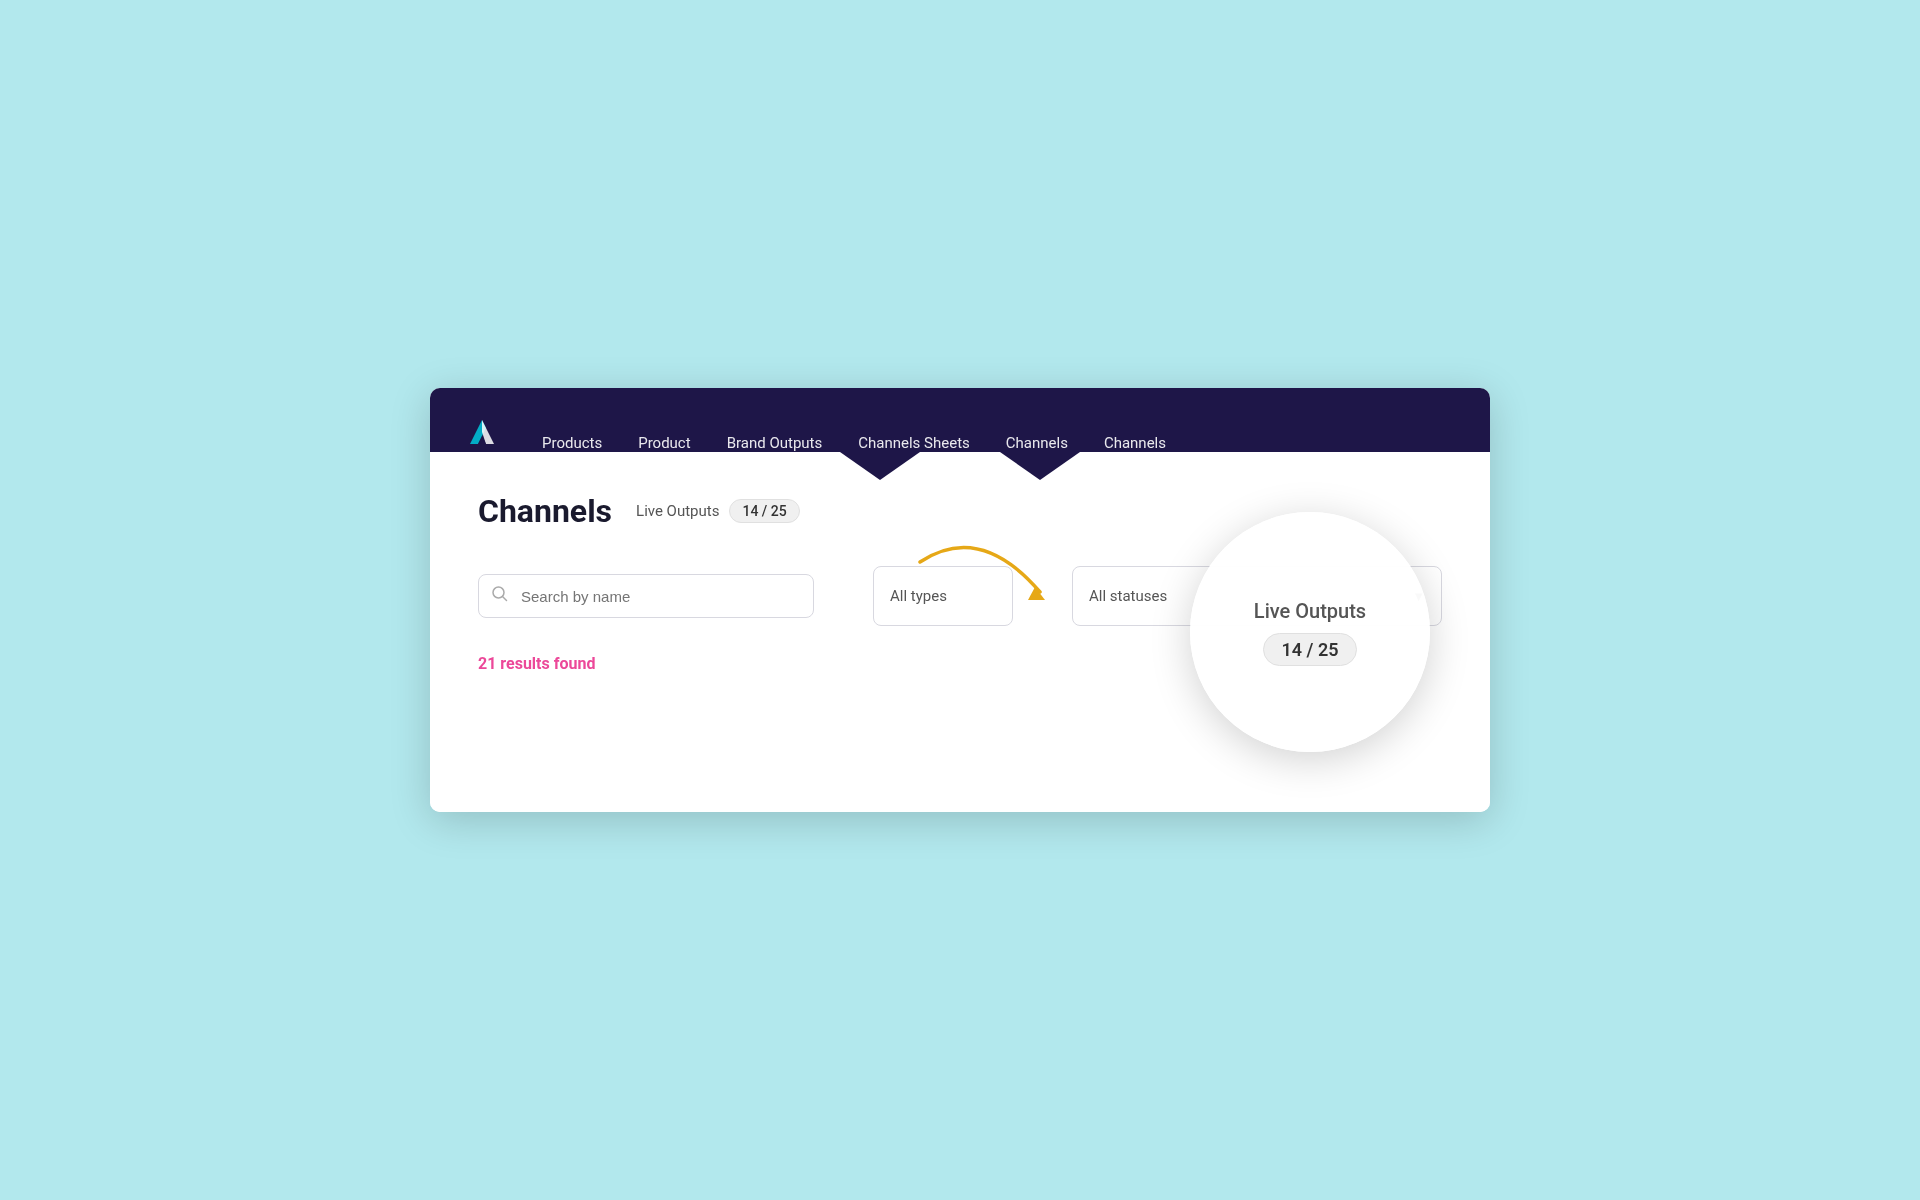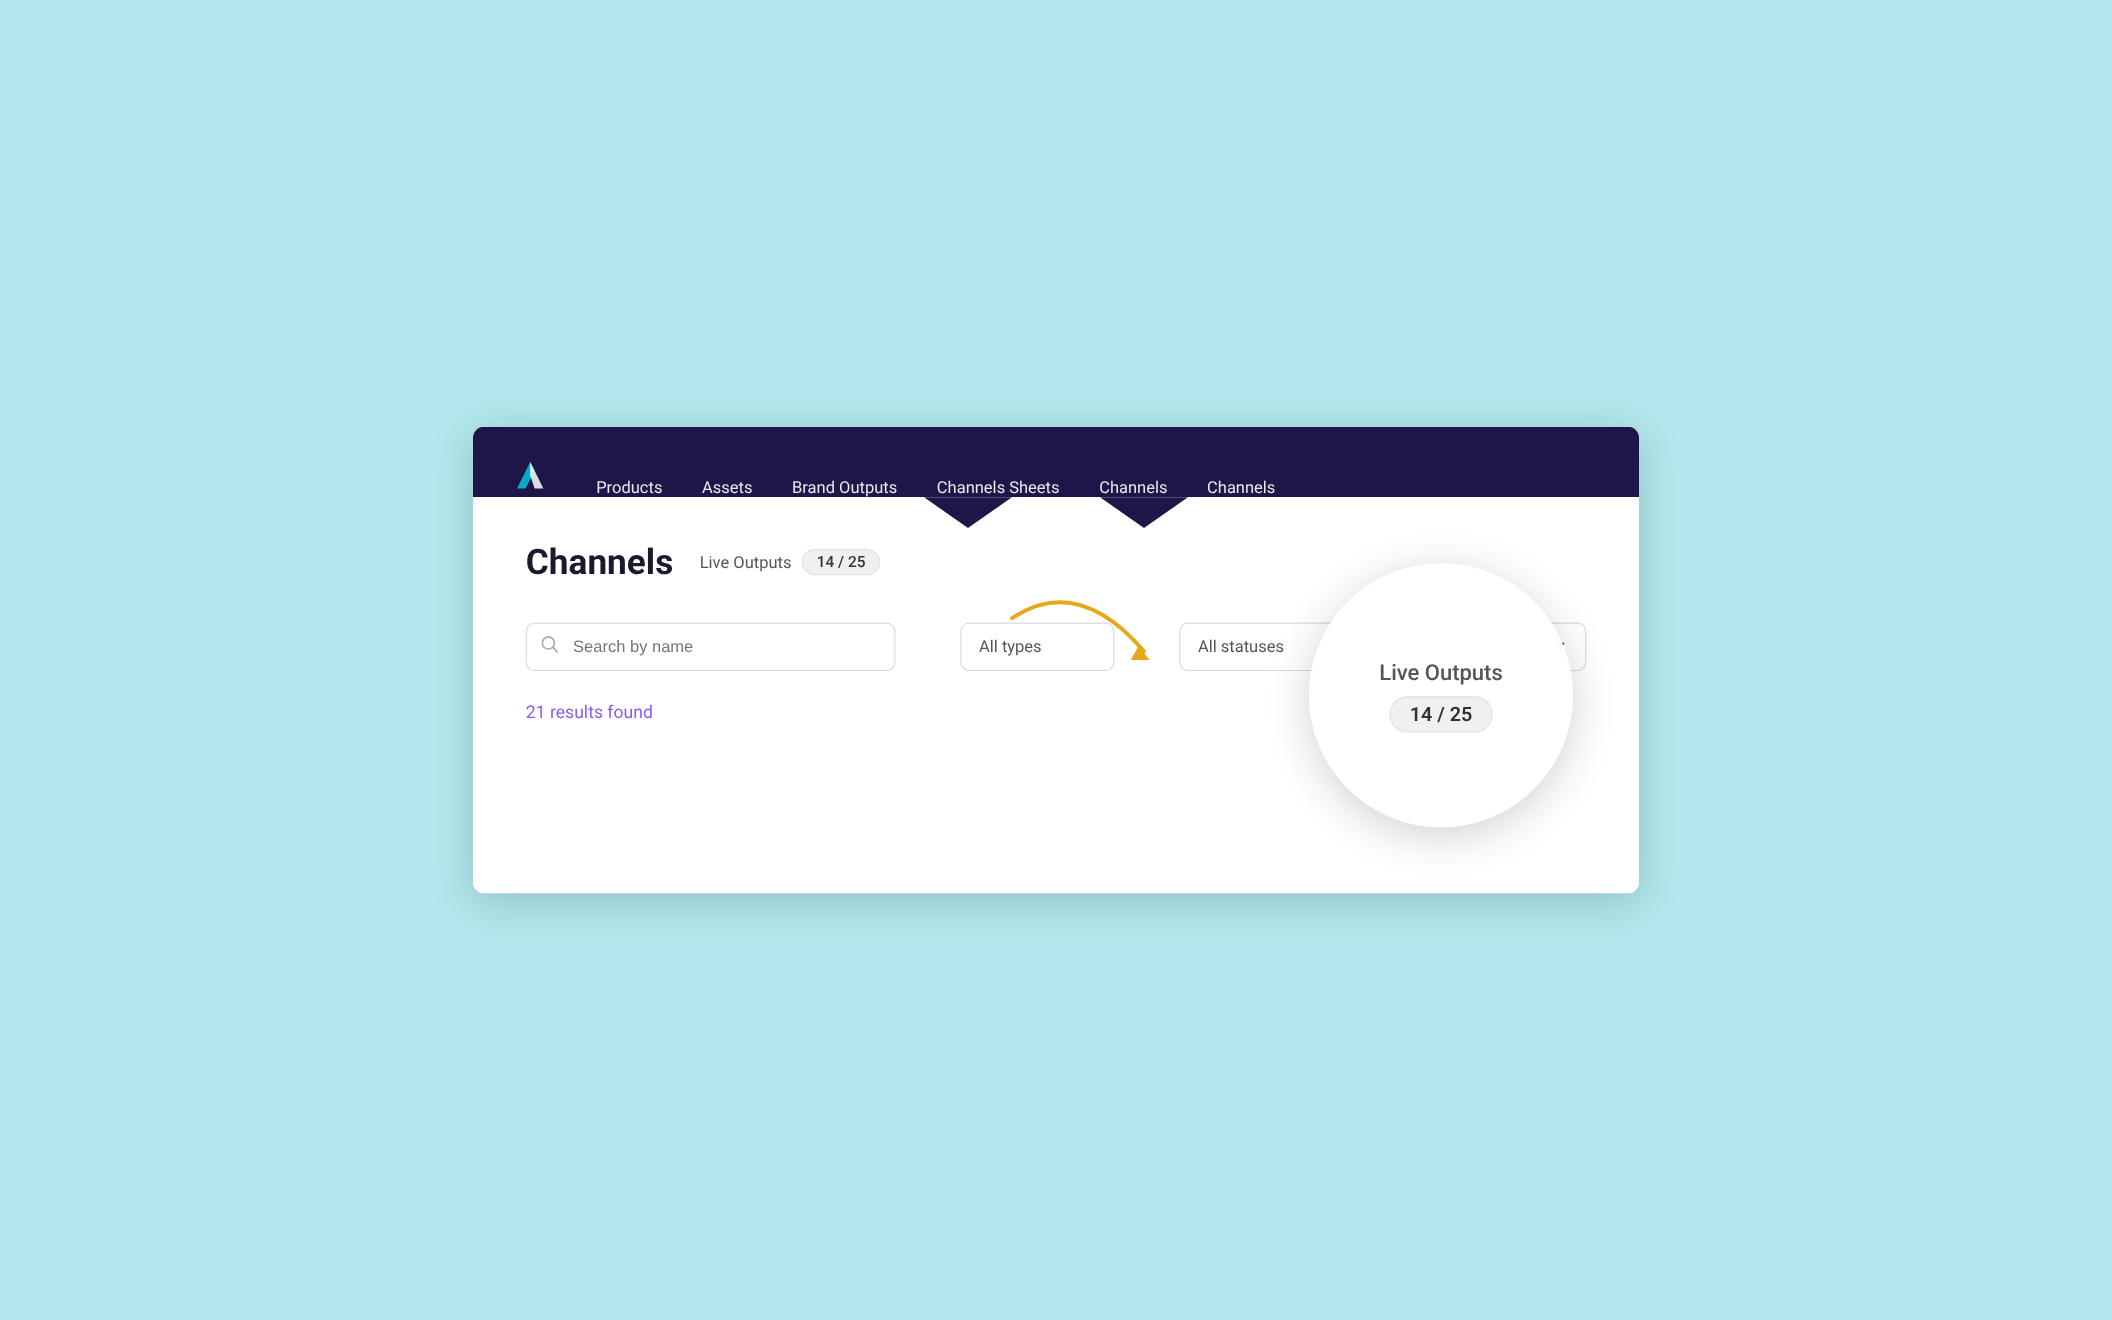--- a/index.html
+++ b/index.html
@@ -228,7 +228,7 @@
 
     <div class="nav-items">
       <span class="nav-item">Products</span>
-      <span class="nav-item">Assets</span>
+      <span class="nav-item">Product</span>
       <span class="nav-item">Brand Outputs</span>
       <span class="nav-item">Channels Sheets</span>
       <span class="nav-item">Channels</span>

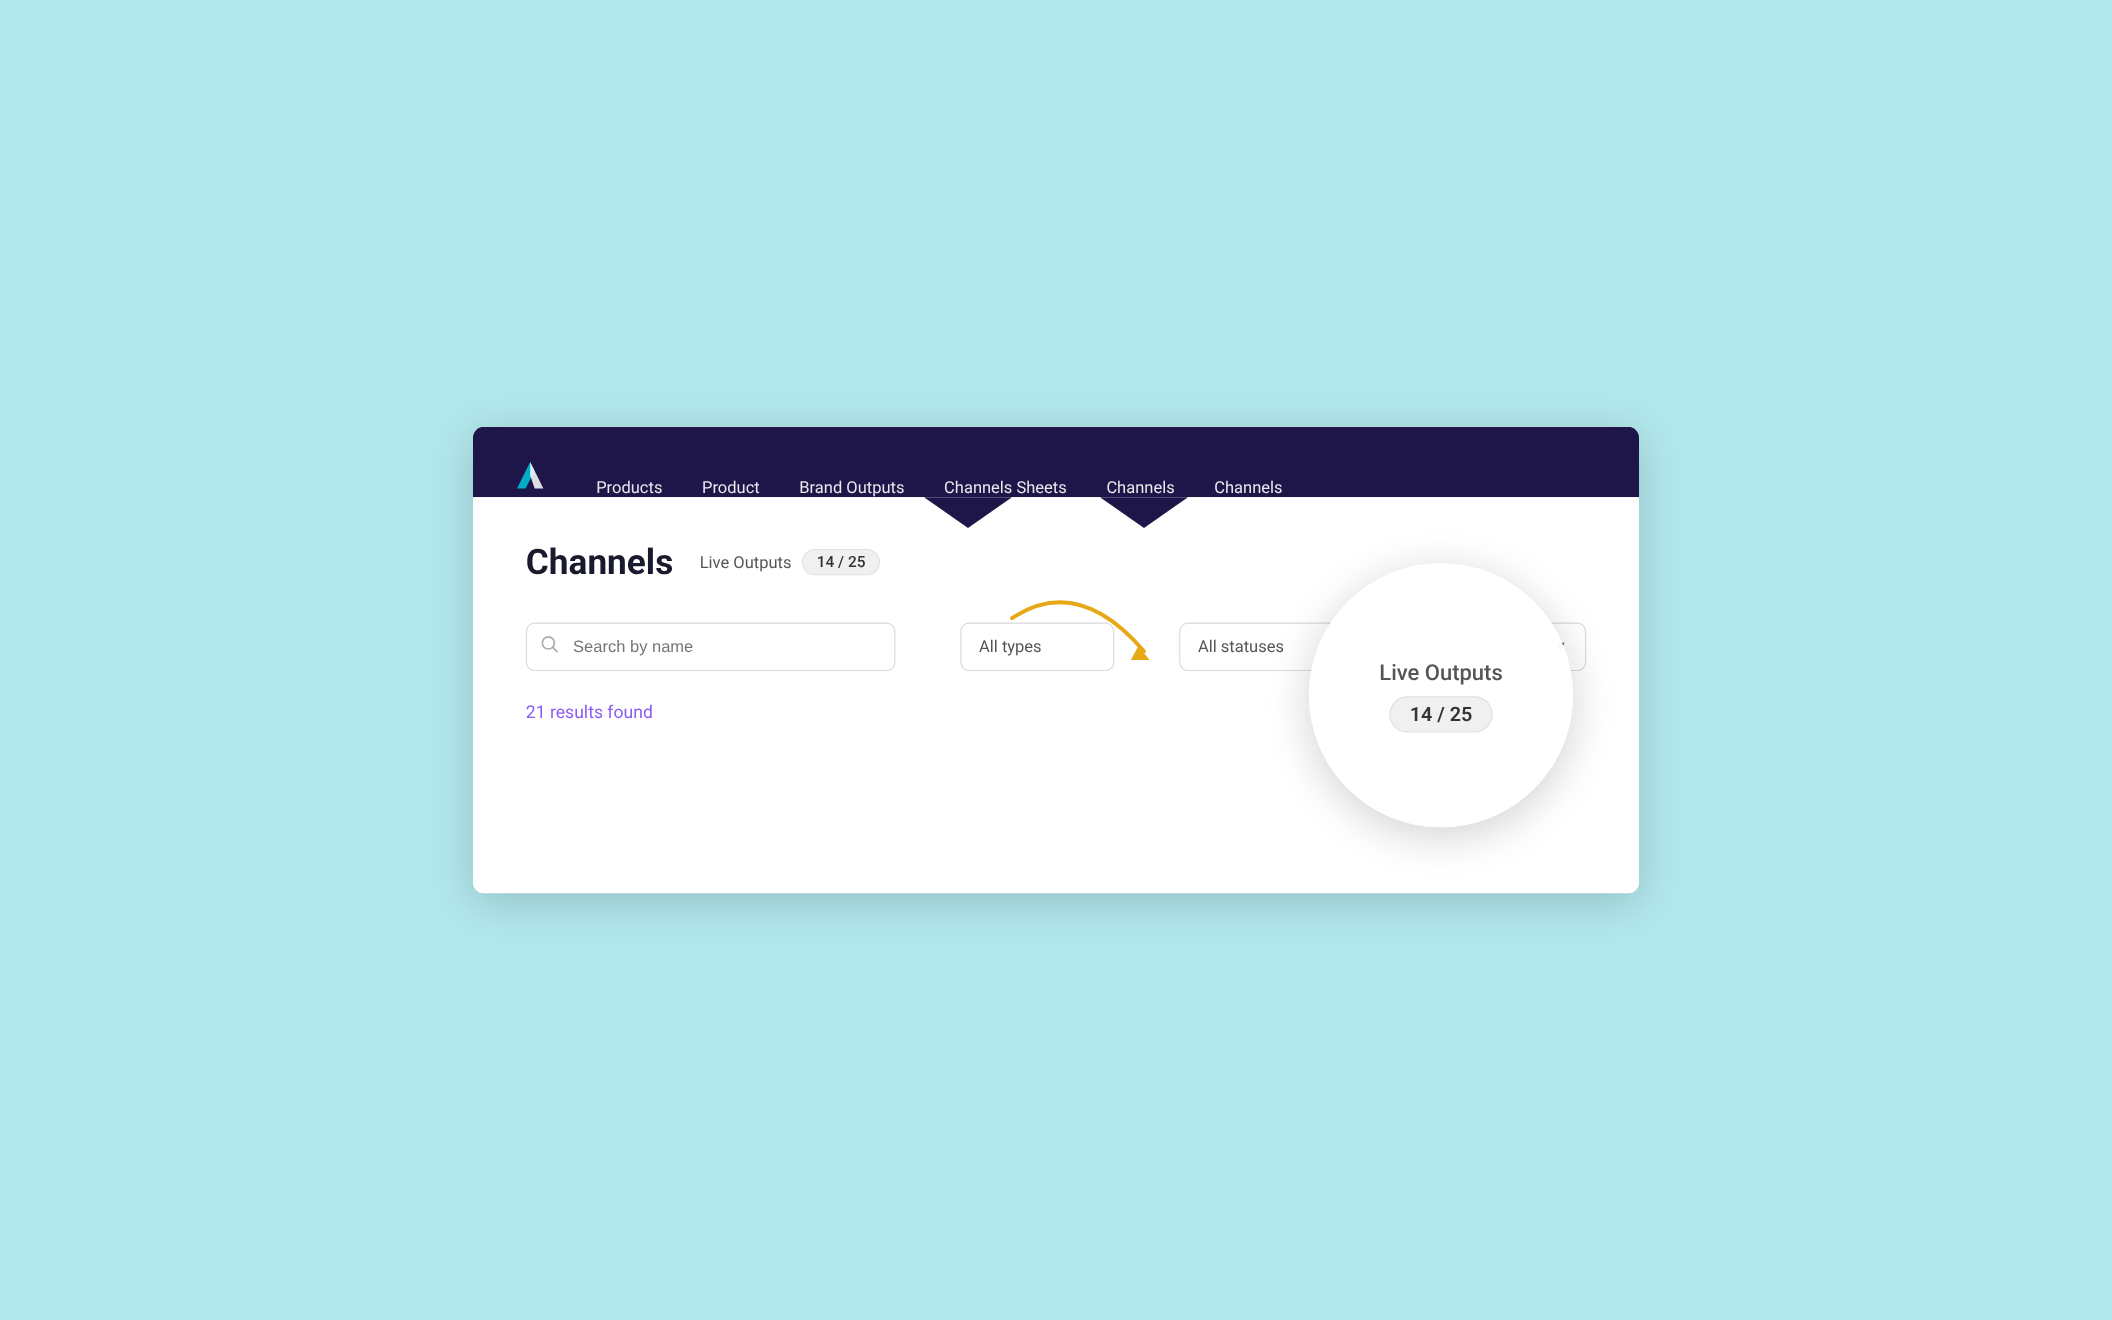--- a/index.html
+++ b/index.html
@@ -133,7 +133,7 @@
     }
 
     .filter-dropdown {
-      height: 44px;
+      height: 60px;
       border: 1.5px solid #d8d8e0;
       border-radius: 8px;
       padding: 16px 16px;

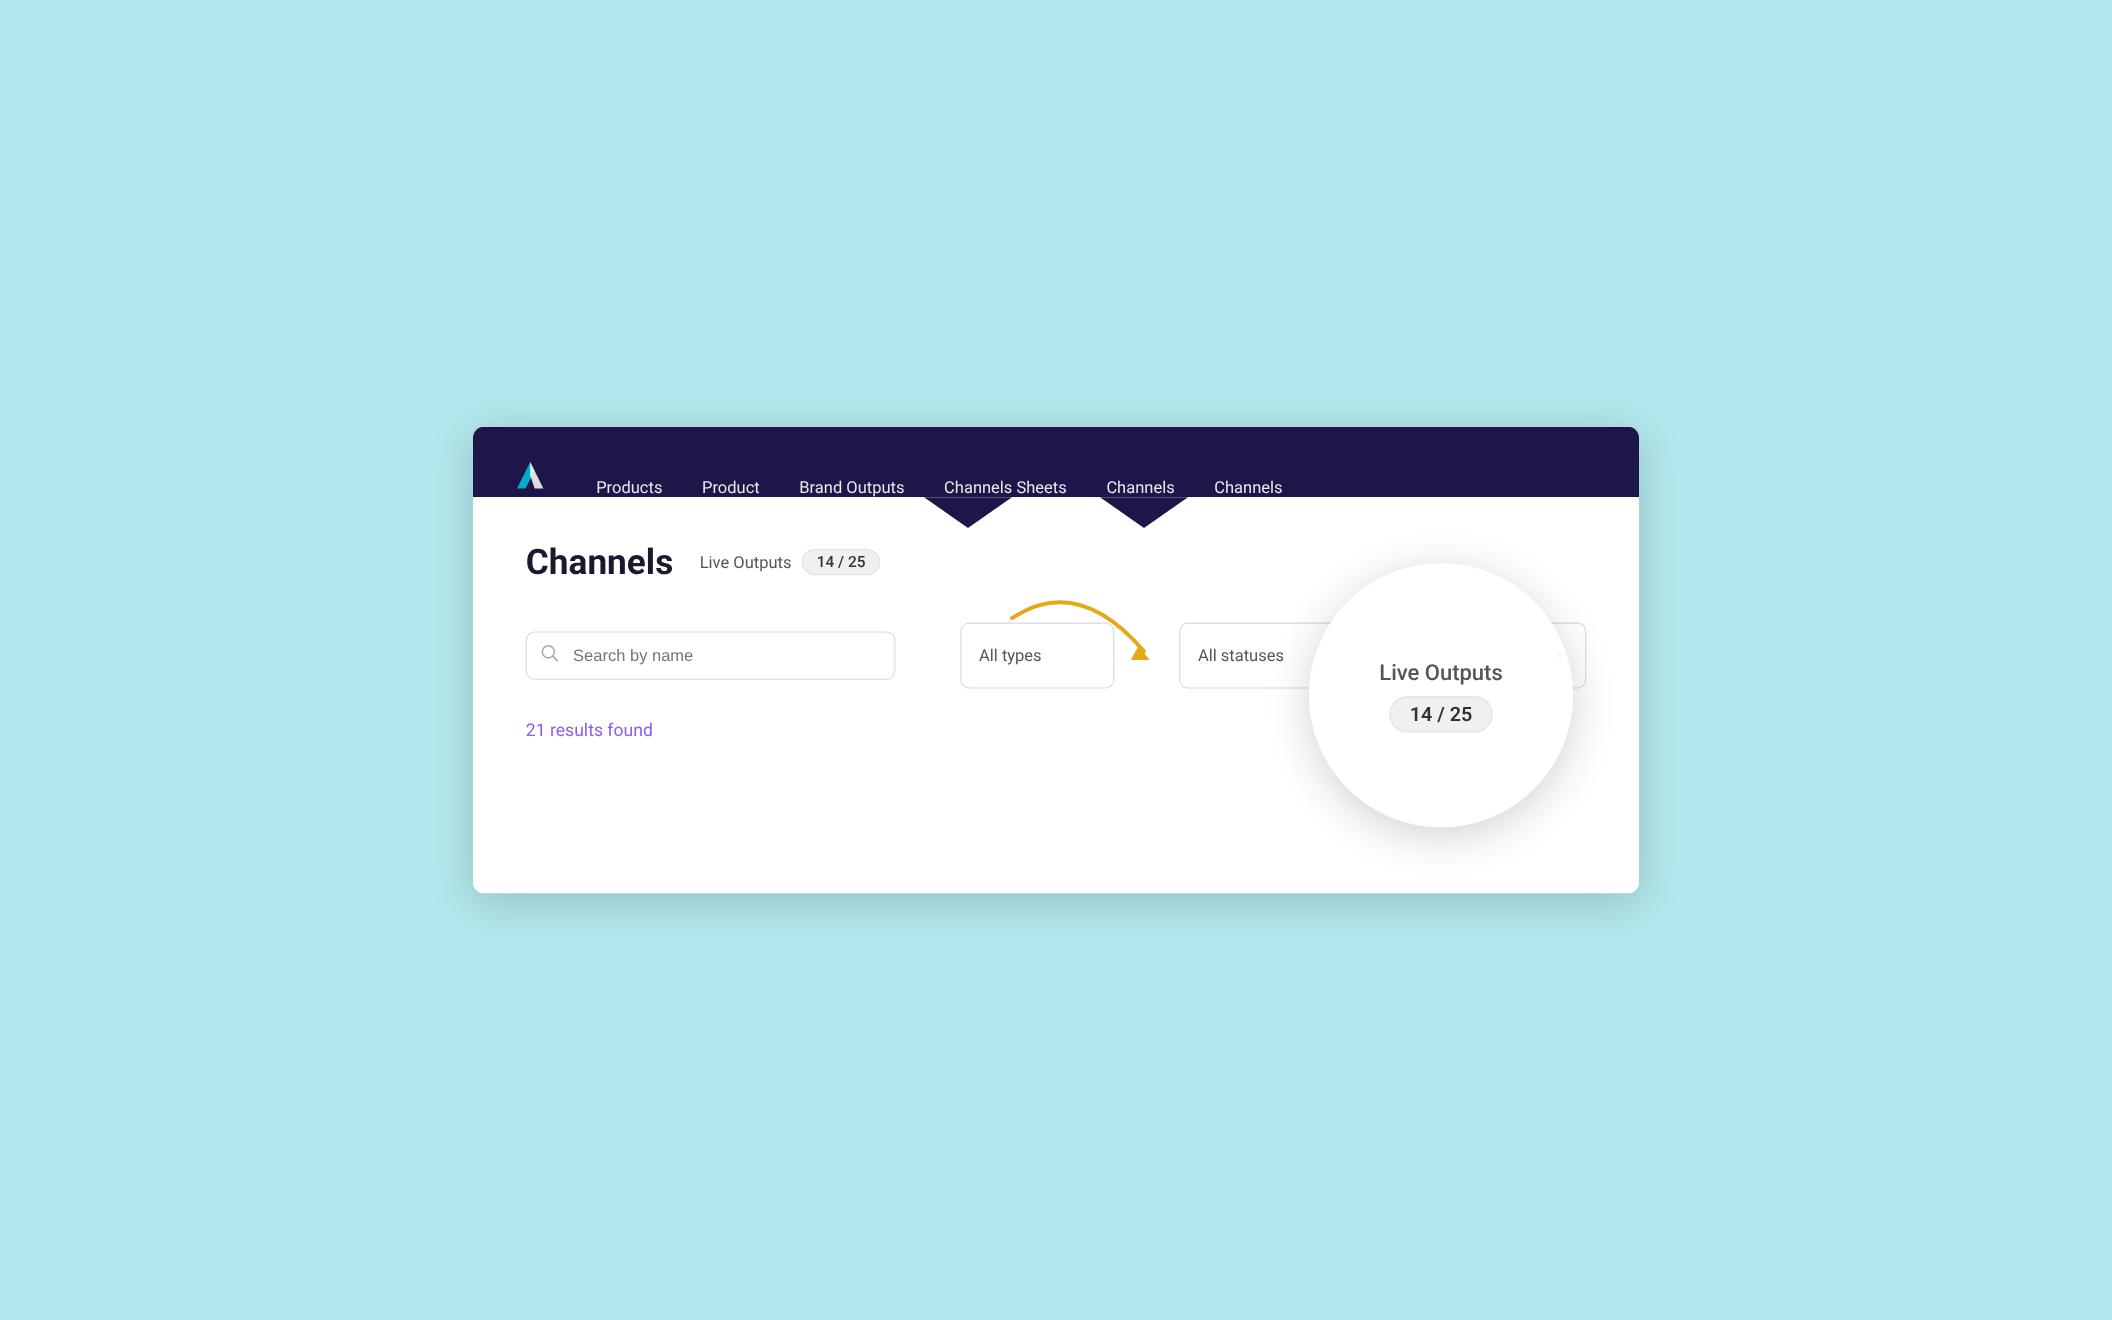--- a/index.html
+++ b/index.html
@@ -162,8 +162,8 @@
     
     .results-text {
       font-size: 16px;
-      font-weight: 400;
-      color: #8b5cf6;
+      font-weight: 700;
+      color: #ec4899;
     }
 
     

